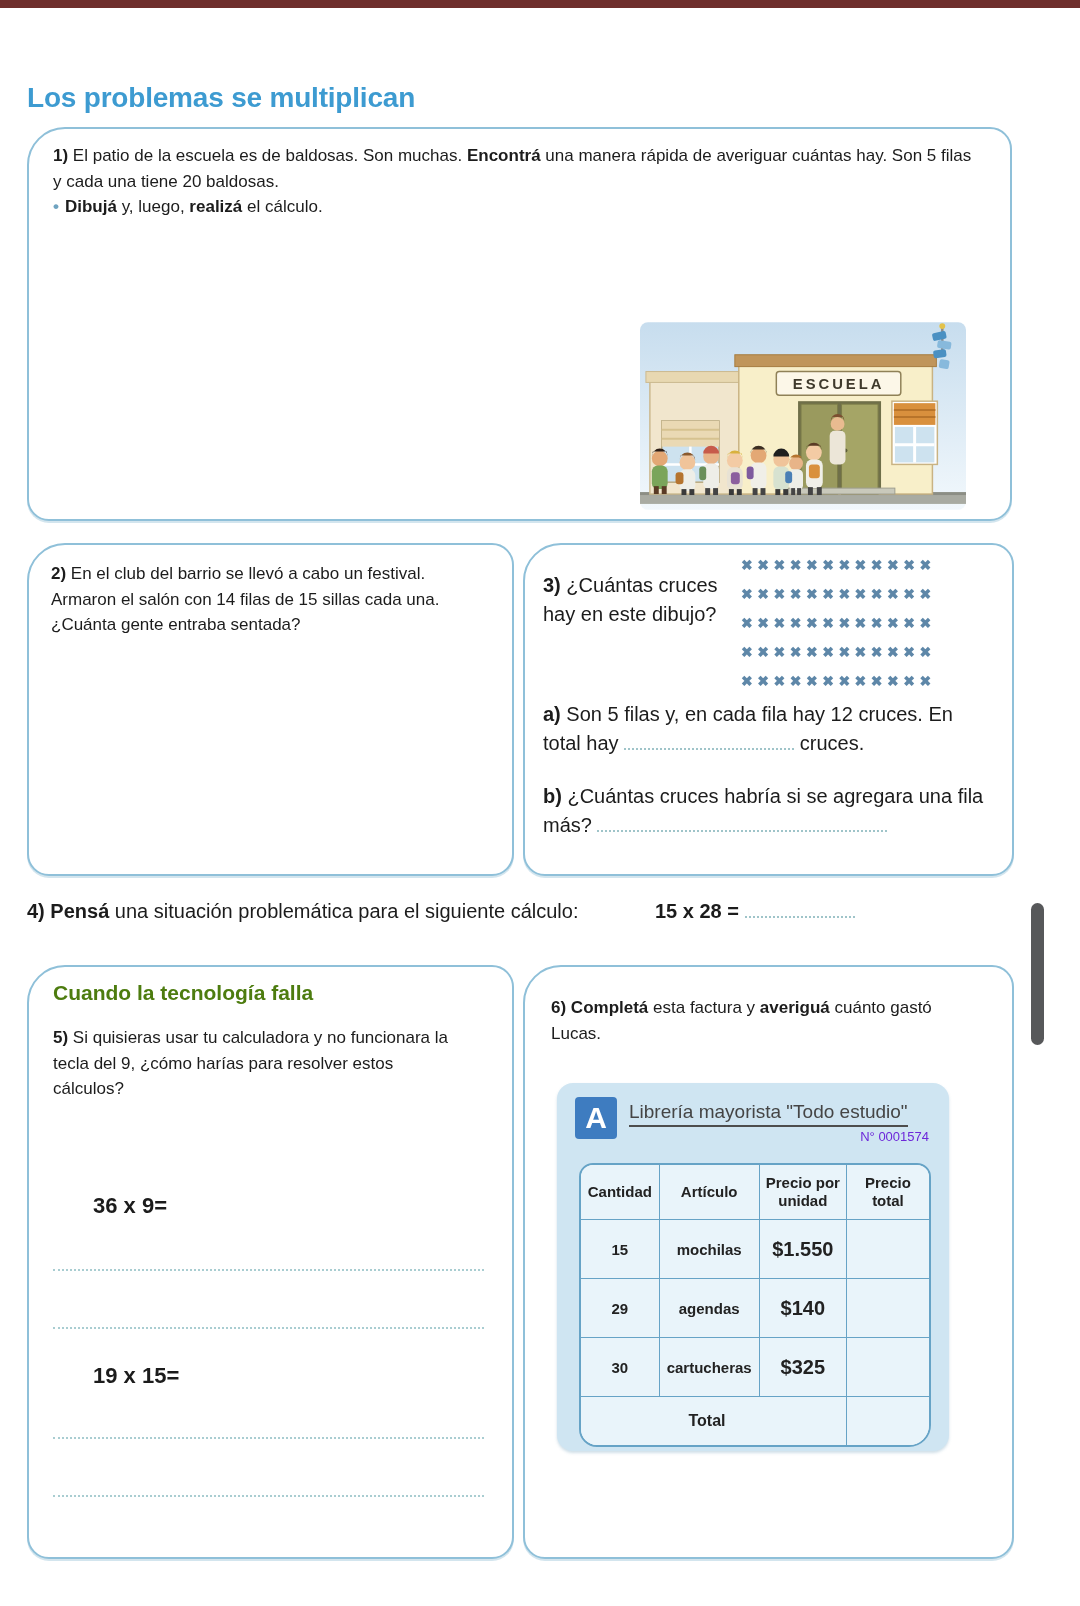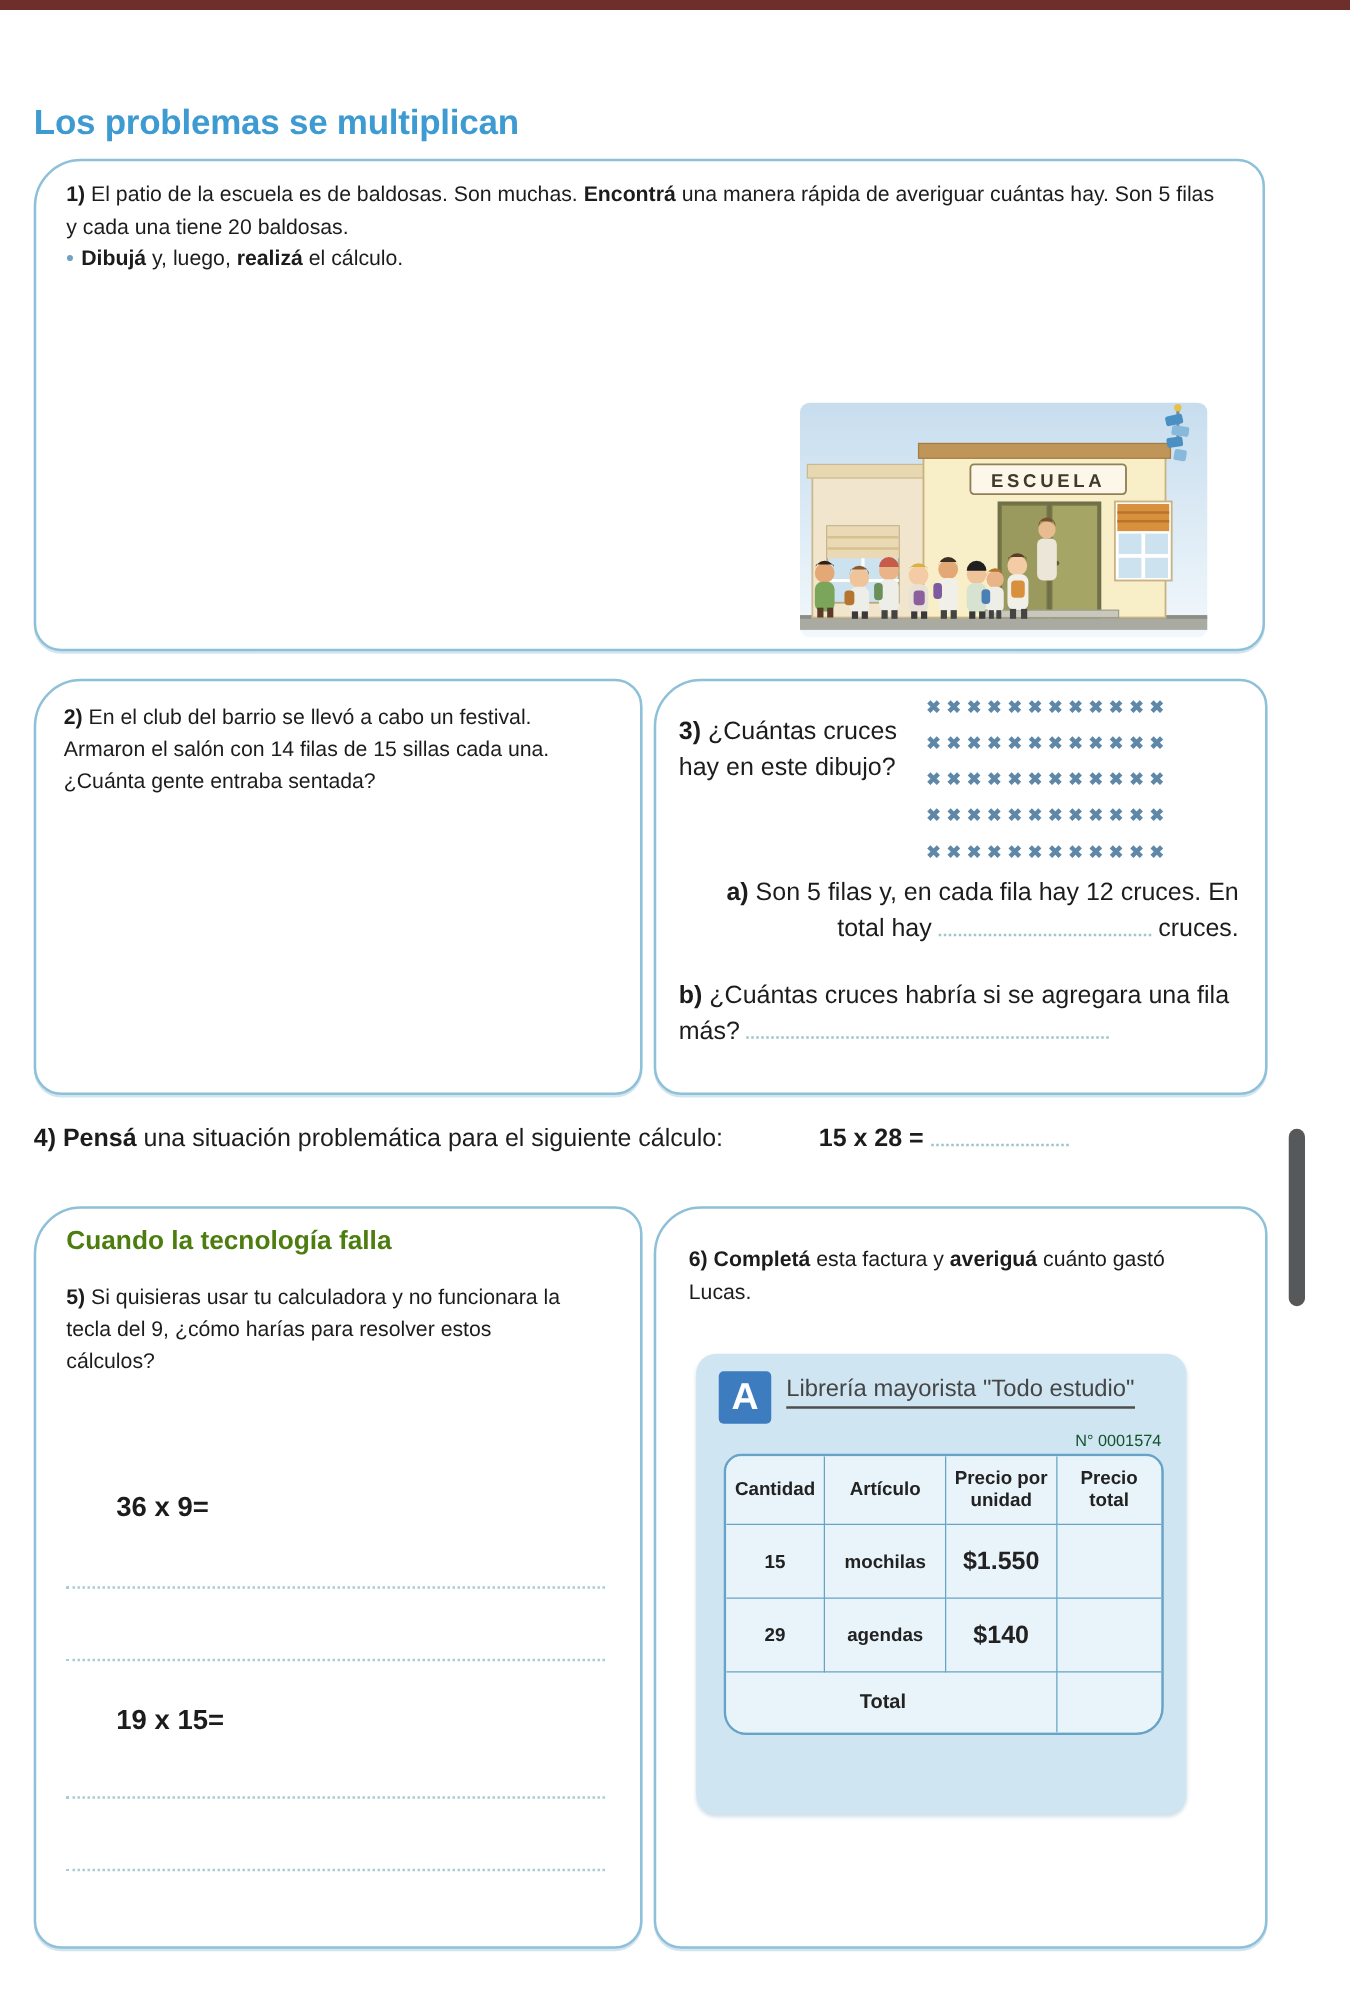--- a/index.html
+++ b/index.html
@@ -34,7 +34,7 @@
     line-height:29px;white-space:nowrap;
   }
   .subq{position:absolute;left:18px;width:448px;font-size:20px;line-height:1.45;}
-  #q3a{top:155px;text-align:right;}
+  #q3a{top:155px;}
   #q3b{top:237px;}
   .write-line{
     display:inline-block;border-bottom:2px dotted #9fc4c9;height:14px;vertical-align:baseline;

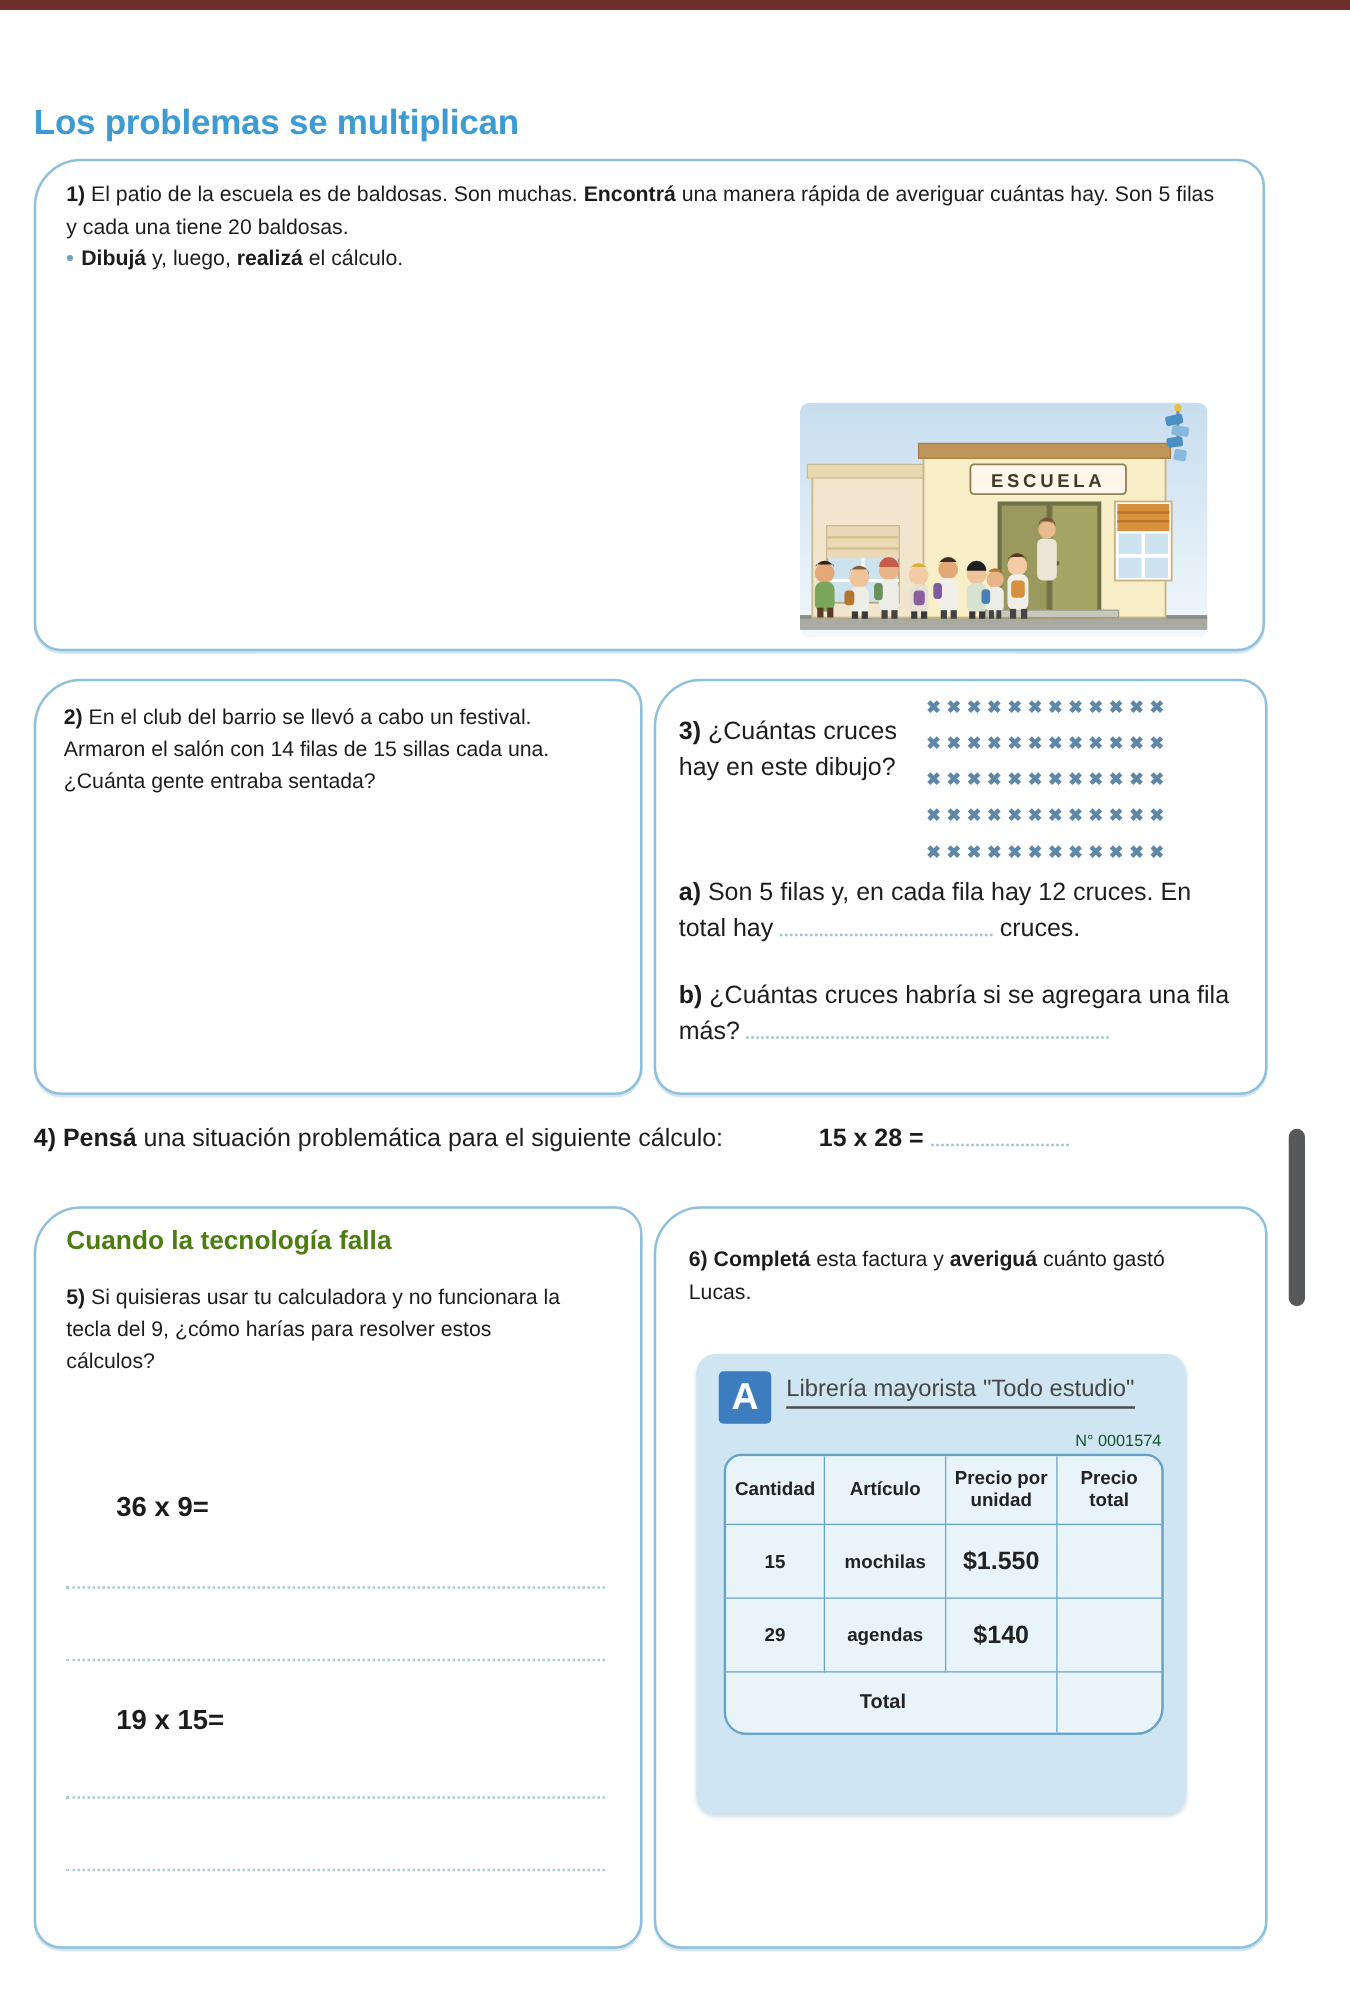--- a/index.html
+++ b/index.html
@@ -62,7 +62,7 @@
     position:absolute;left:72px;top:18px;font-size:19px;color:#454545;
     border-bottom:2px solid #4d4d4d;padding-bottom:2px;white-space:nowrap;
   }
-  .invnum{position:absolute;right:20px;top:62px;font-size:13px;color:#14532d;text-align:center;}
+  .invnum{position:absolute;right:20px;top:46px;font-size:13px;color:#6d28d9;text-align:center;}
   .tablewrap{
     position:absolute;left:22px;top:80px;width:348px;border:2px solid #66a3c6;
     border-radius:14px 14px 22px 18px;overflow:hidden;background:#e9f4fa;

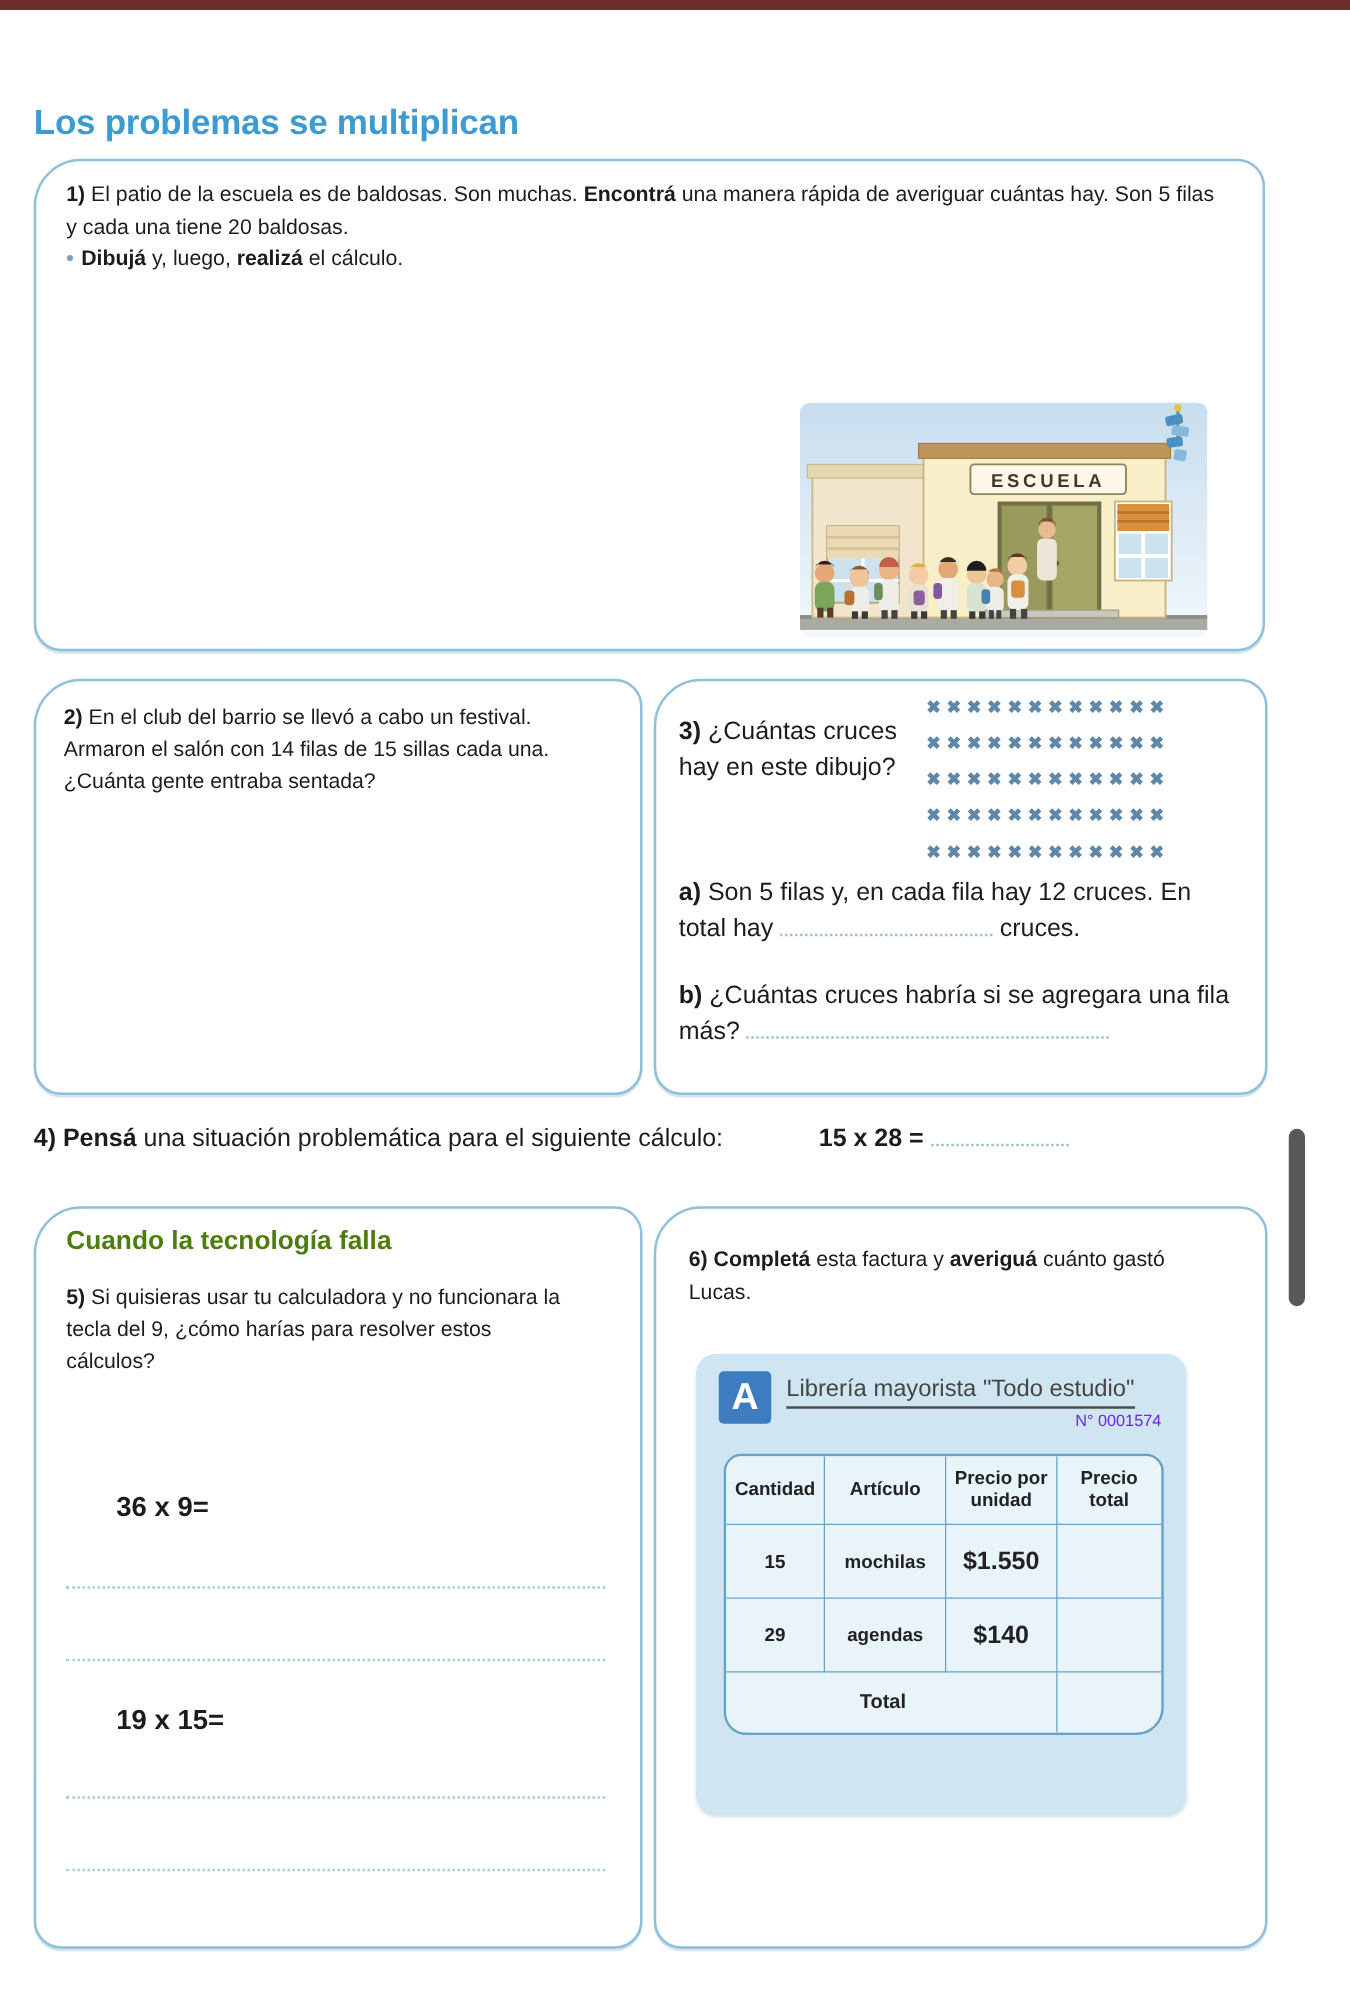--- a/index.html
+++ b/index.html
@@ -295,6 +295,12 @@
             <td class="unit">$140</td>
             <td class="tot"></td>
           </tr>
+          <tr>
+            <td class="qty">30</td>
+            <td class="item">cartucheras</td>
+            <td class="unit">$325</td>
+            <td class="tot"></td>
+          </tr>
           <tr class="totalrow">
             <td class="totallabel" colspan="3">Total</td>
             <td class="tot"></td>

